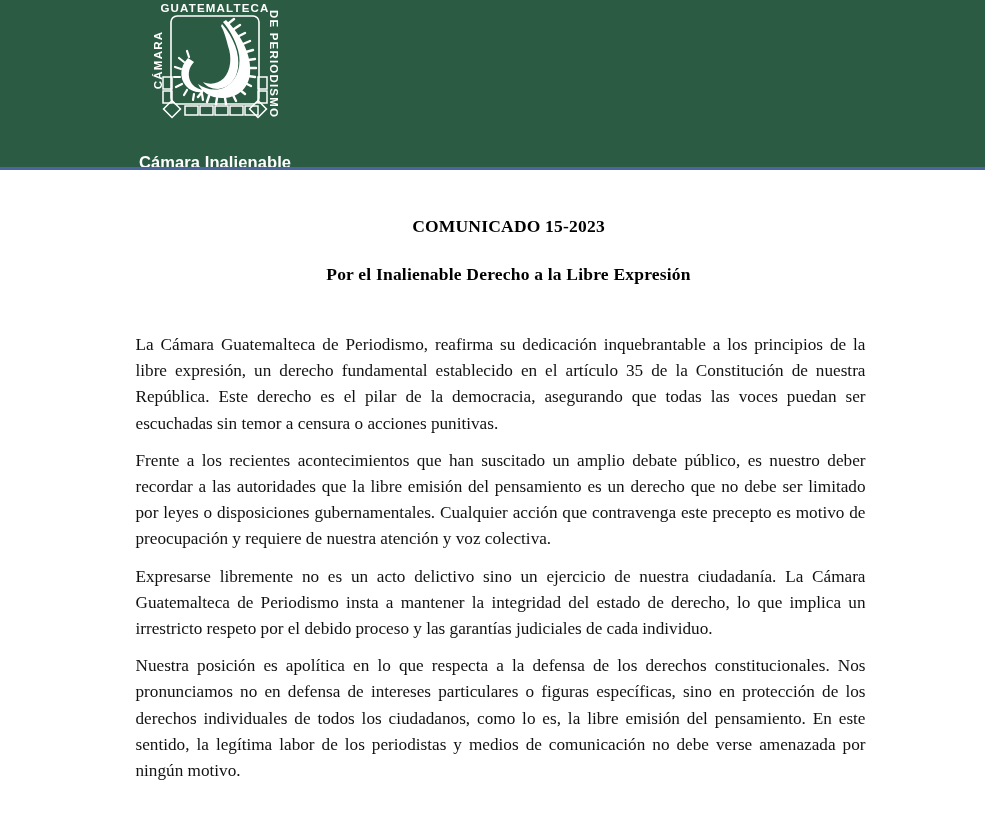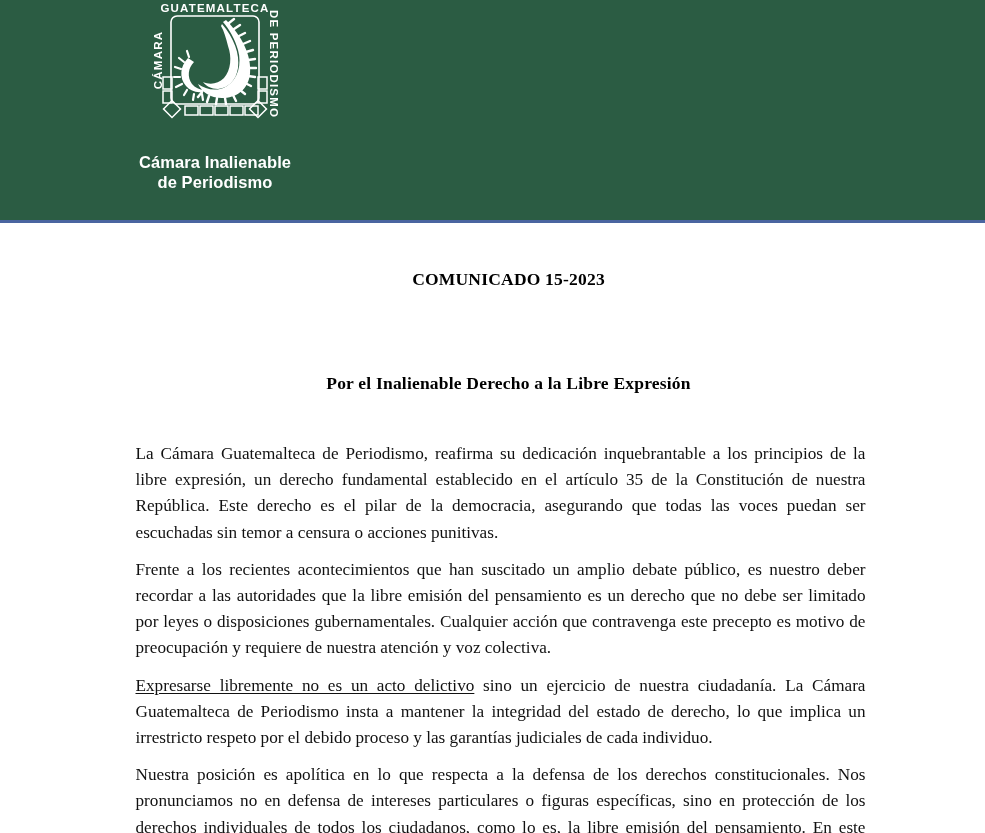--- a/index.html
+++ b/index.html
@@ -18,7 +18,7 @@
   .header-banner {
     position: relative;
     width: 985px;
-    height: 223px;
+    height: 170px;
     background: #2b5c43;
     border-bottom: 3px solid #4a65a0;
     box-sizing: border-box;

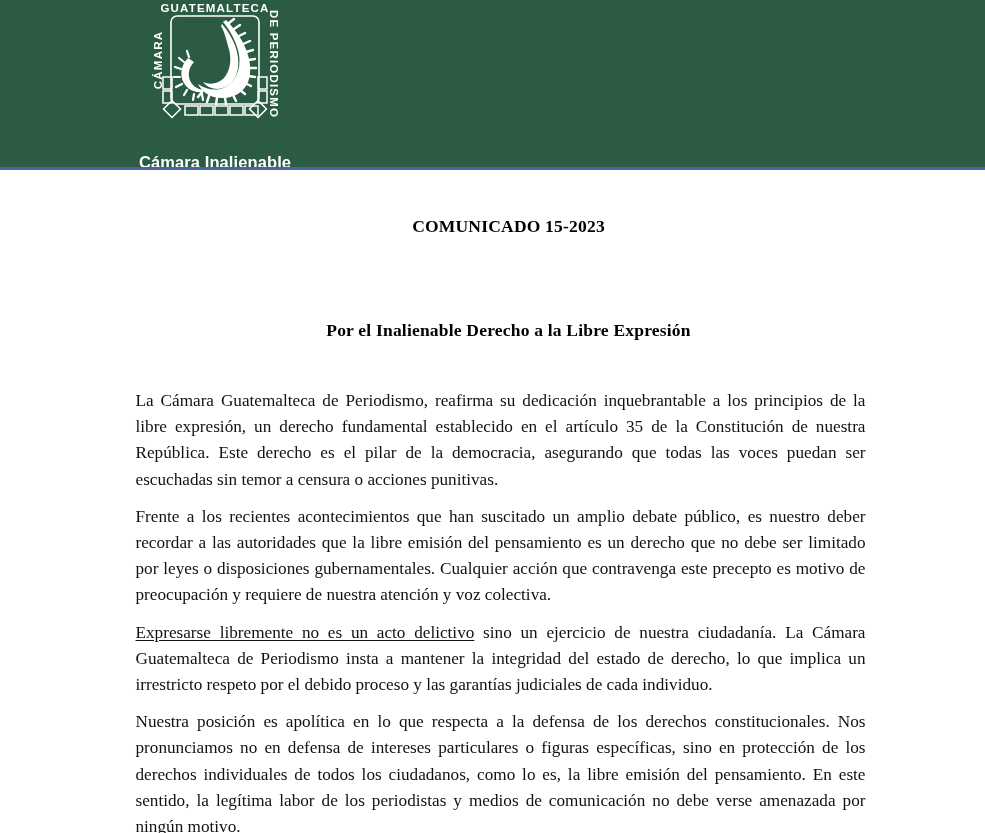--- a/index.html
+++ b/index.html
@@ -72,7 +72,7 @@
     font-weight: bold;
     font-size: 17.5px;
     color: #000000;
-    margin-top: 83px;
+    margin-top: 27px;
     letter-spacing: 0.2px;
   }
   .paragraphs {

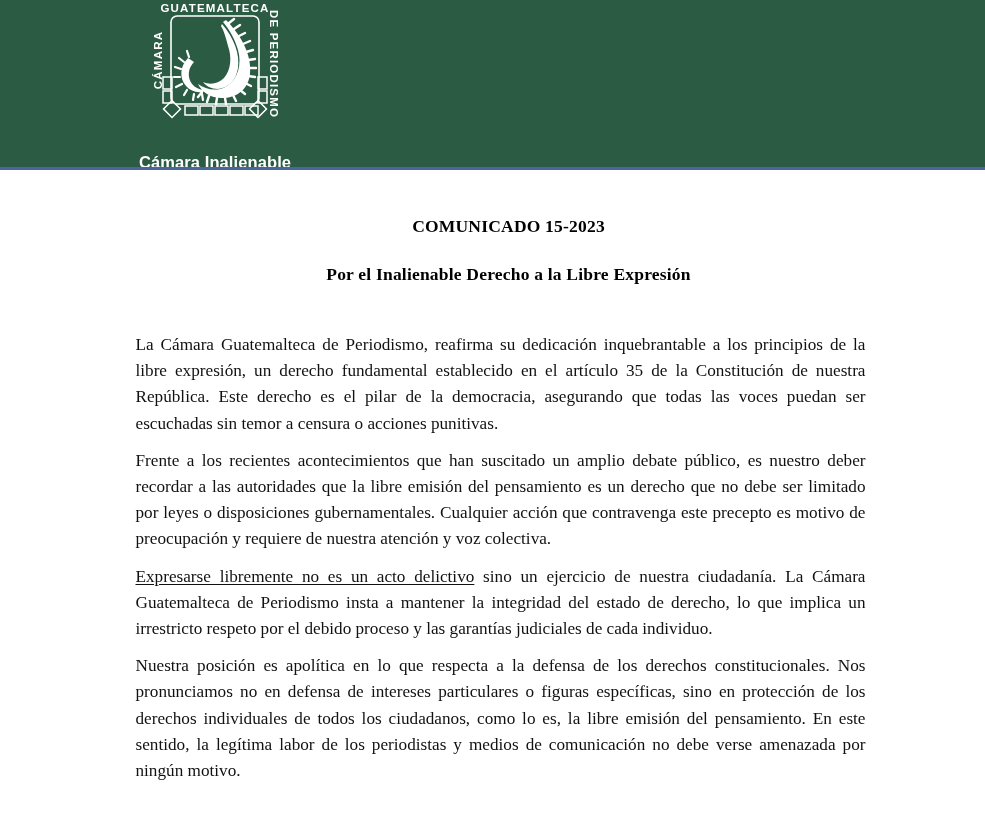--- a/index.html
+++ b/index.html
@@ -89,7 +89,6 @@
     hyphens: none;
   }
   .para .ul {
-    text-decoration: underline;
     text-underline-offset: 2px;
   }
 </style>

